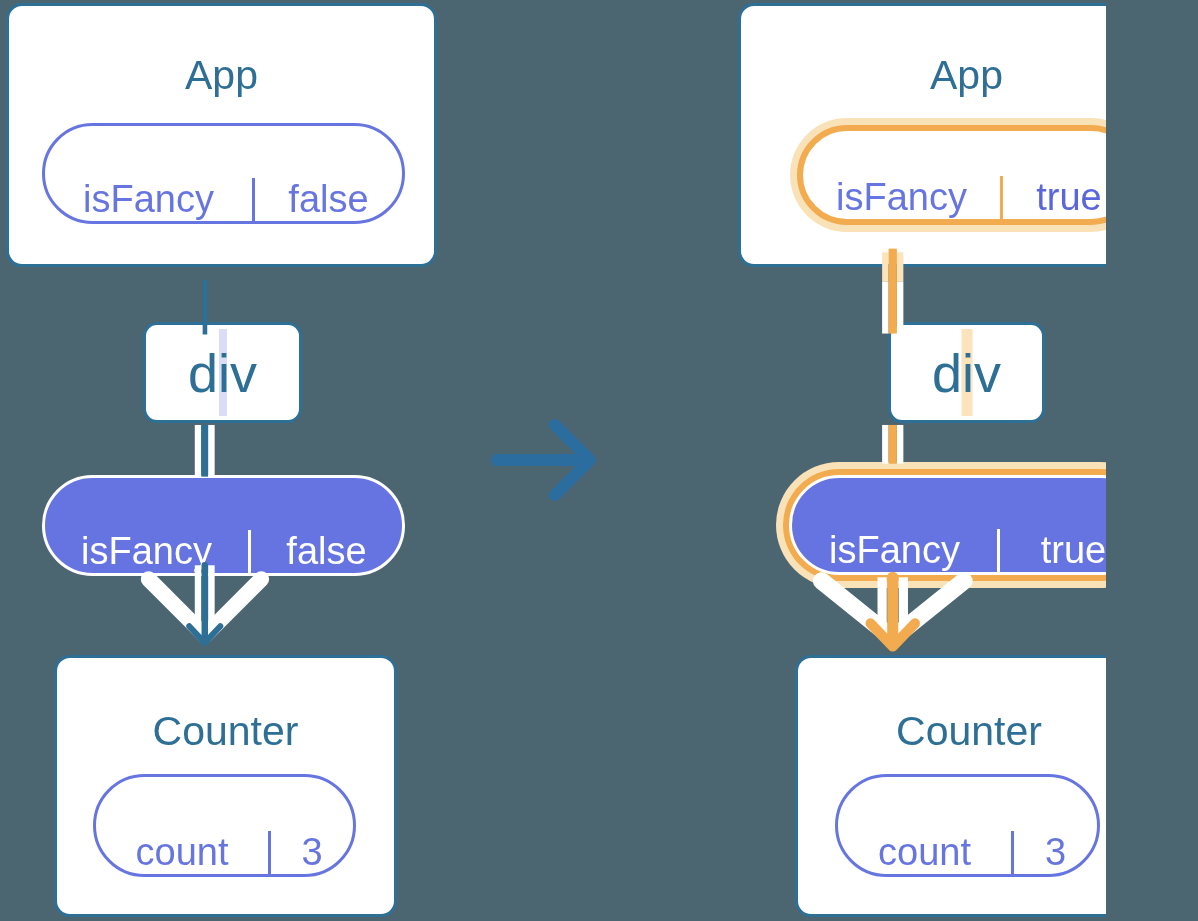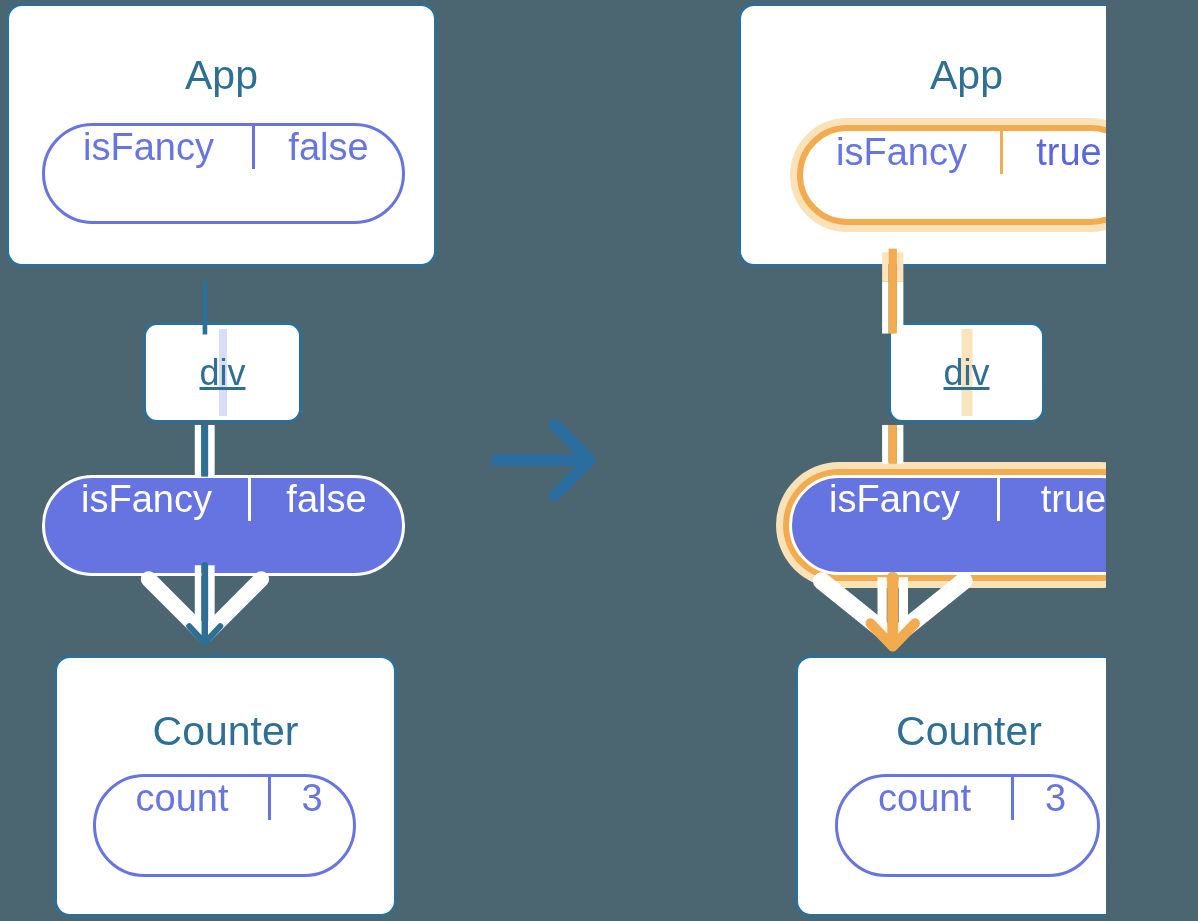--- a/index.html
+++ b/index.html
@@ -24,7 +24,7 @@
   .stripe.pale-orange{background:var(--orange-pale,#FBE4BC);width:11px;}
   
   .pill{
-    position:absolute;display:flex;align-items:flex-start;border-radius:999px;
+    position:absolute;display:flex;align-items:flex-end;border-radius:999px;
     box-sizing:border-box;font-size:38px;
   }
   .pill .cell{display:flex;align-items:center;justify-content:center;}

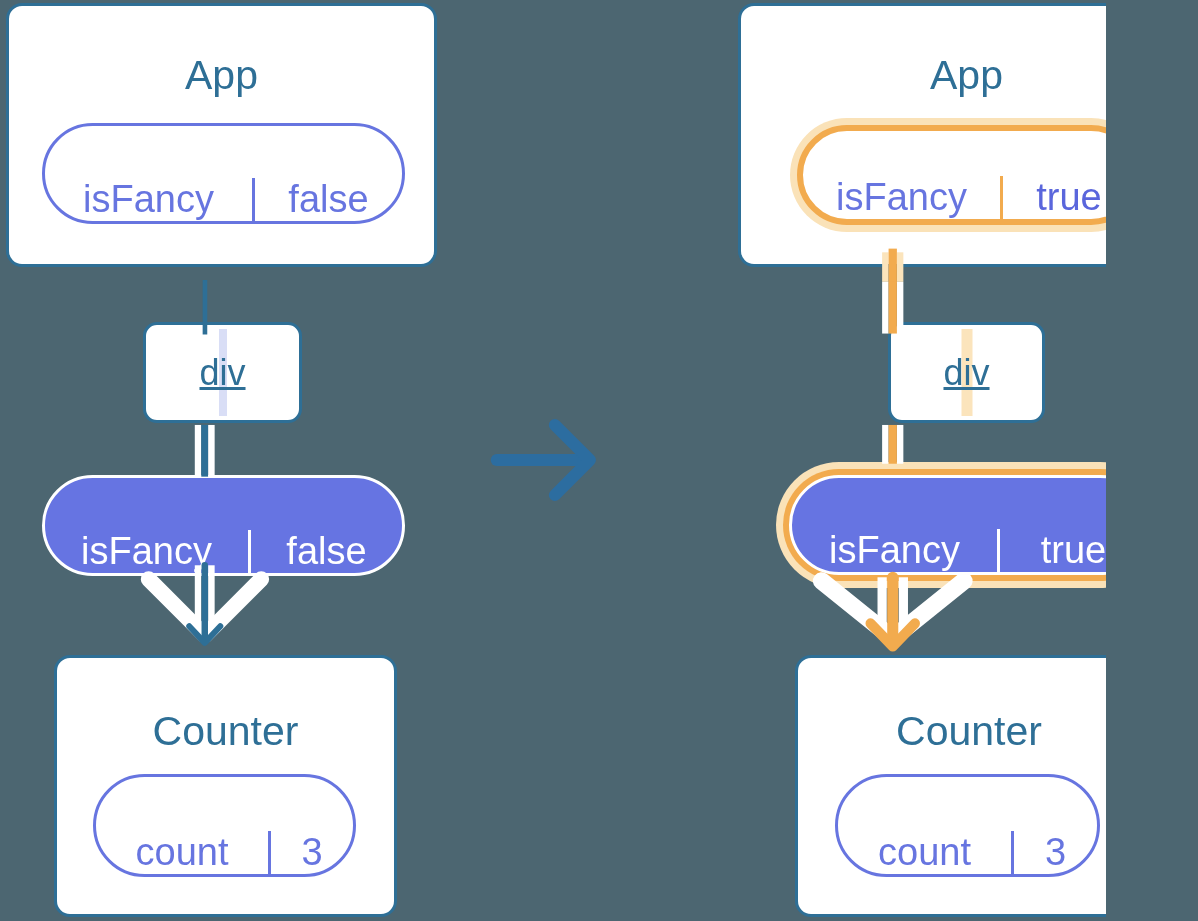--- a/index.html
+++ b/index.html
@@ -18,7 +18,7 @@
     font-size:41px;font-weight:normal;color:var(--teal,#2E6F96);
   }
   .div-card{border-radius:14px;display:flex;align-items:center;justify-content:center;}
-  .div-label{font-size:36px;color:var(--teal,#2E6F96);position:relative;text-decoration:underline;}
+  .div-label{font-size:54px;color:var(--teal,#2E6F96);position:relative;}
   .stripe{position:absolute;left:50%;transform:translateX(-50%);top:4px;bottom:4px;width:8px;}
   .stripe.lavender{background:var(--lavender,#D9DEF6);}
   .stripe.pale-orange{background:var(--orange-pale,#FBE4BC);width:11px;}

